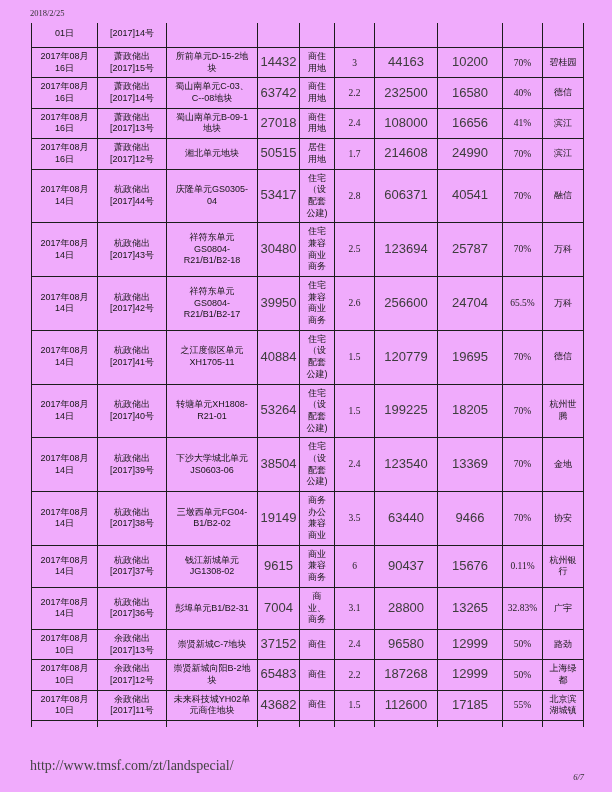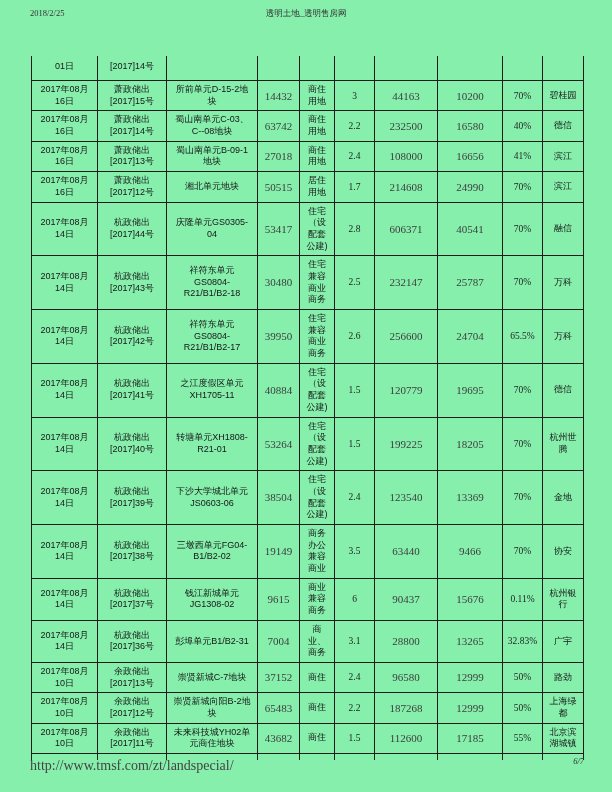--- a/index.html
+++ b/index.html
@@ -6,7 +6,7 @@
   .page{
     position:relative;
     width:612px;height:792px;
-    background:#86efac;
+    background:#f0abfc;
     overflow:hidden;
     font-family:"Liberation Sans",sans-serif;
     color:#1a1a1a;

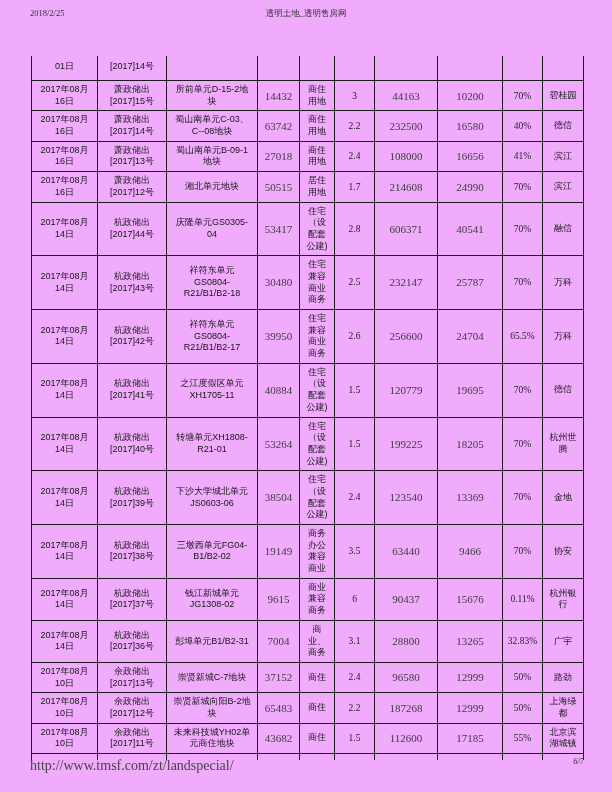--- a/index.html
+++ b/index.html
@@ -80,7 +80,6 @@
 <div class="page">
 
   <span class="print-header-date">2018/2/25</span>
-  <span class="print-header-title">透明土地_透明售房网</span>
 
   <table class="land-table">
     <colgroup>

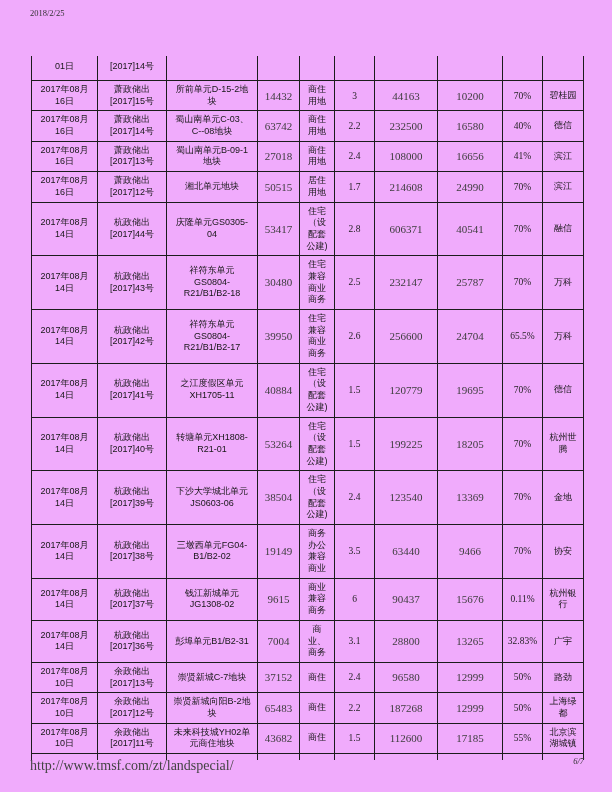--- a/index.html
+++ b/index.html
@@ -39,7 +39,6 @@
     width:552px;
     border-collapse:collapse;
     table-layout:fixed;
-    margin-top:33px;
   }
   .land-table td{
     border:1px solid #1c1c1c;

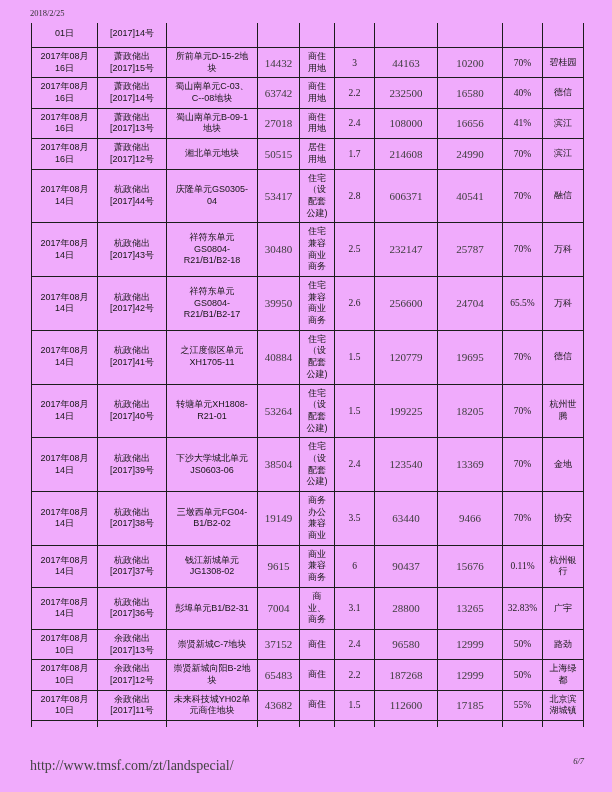--- a/index.html
+++ b/index.html
@@ -58,8 +58,8 @@
   col.w-co{width:41px;}
   
   td.c-num{
-    font-family:Liberation Serif, serif;
-    font-size:11px;color:#3d3d3d;letter-spacing:0;
+    font-family:Liberation Sans, sans-serif;
+    font-size:13px;color:#3d3d3d;letter-spacing:0;
   }
   td.c-far, td.c-pct{
     font-family:"Liberation Serif",serif;

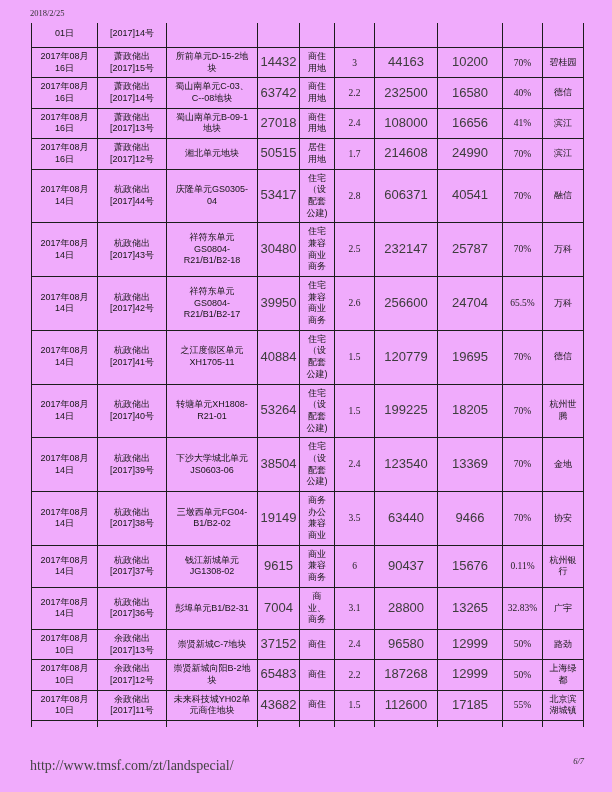--- a/index.html
+++ b/index.html
@@ -202,7 +202,7 @@
 商业
 商务</td>
           <td class="c-far">2.5</td>
-          <td class="c-num">232147</td>
+          <td class="c-num">123694</td>
           <td class="c-num">25787</td>
           <td class="c-pct">70%</td>
           <td class="c-company">万科</td>

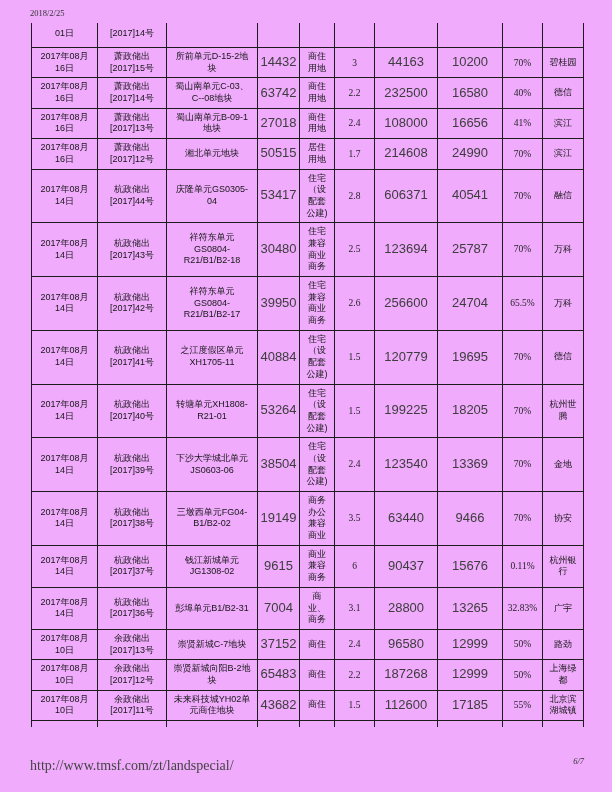--- a/index.html
+++ b/index.html
@@ -29,7 +29,7 @@
     font-size:14px;color:#444;
   }
   .print-footer-page{
-    position:absolute;bottom:26px;right:28px;
+    position:absolute;bottom:10px;right:28px;
     font-family:"Liberation Serif",serif;
     font-size:8.5px;color:#333;font-style:italic;
   }

